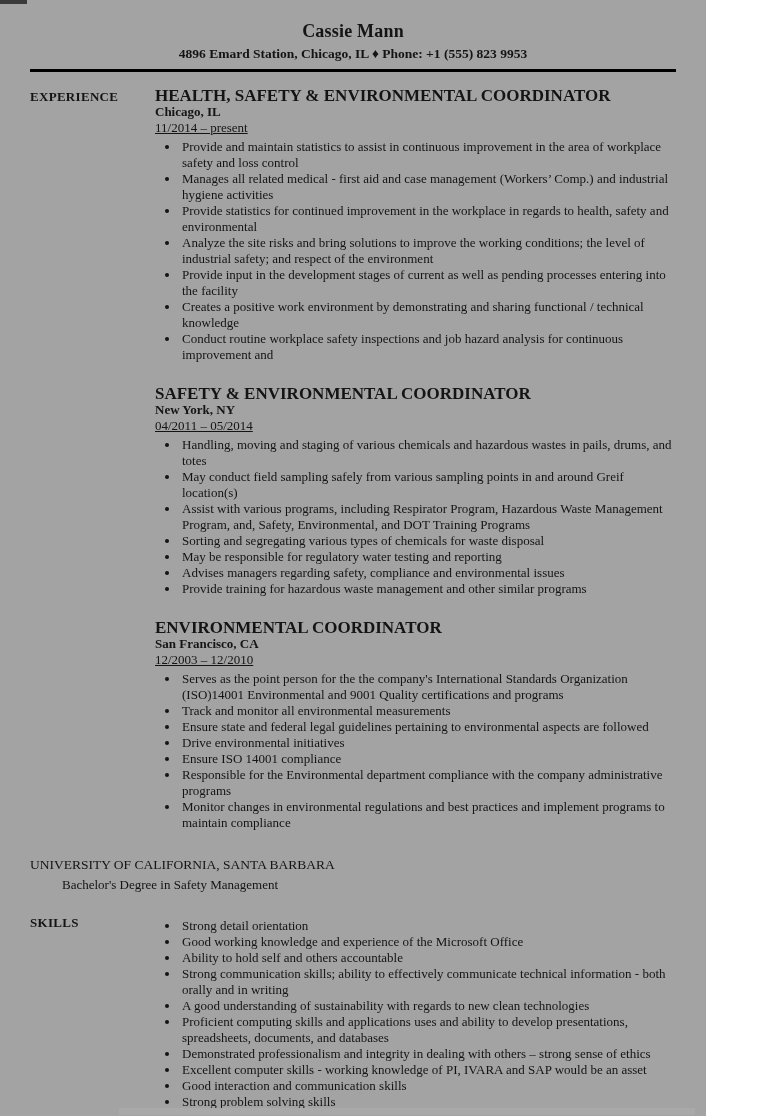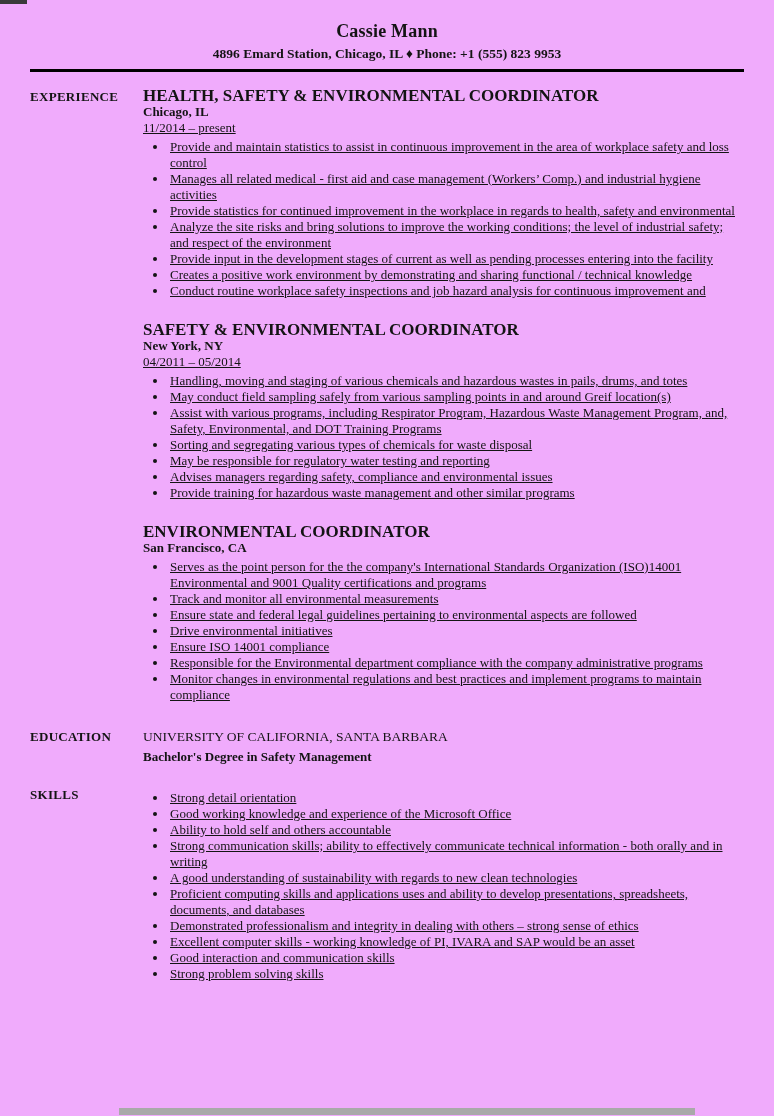--- a/index.html
+++ b/index.html
@@ -5,9 +5,9 @@
   html, body { margin: 0; padding: 0; background: #ffffff; }
   .page {
     position: relative;
-    width: 774px;
+    width: 706px;
     height: 1116px;
-    background: #f0abfc;
+    background: #a3a3a3;
     font-family: "Liberation Serif", serif;
     color: #141414;
     overflow: hidden;

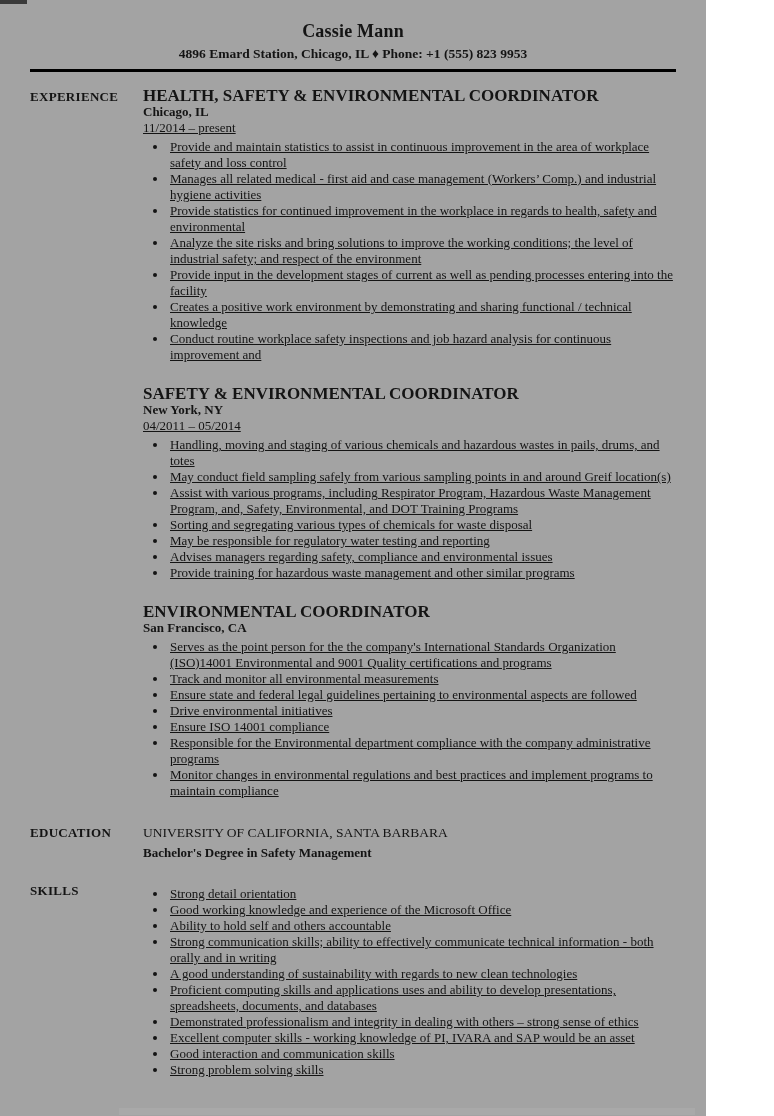--- a/index.html
+++ b/index.html
@@ -22,7 +22,7 @@
     margin: 7px 30px 0 30px;
   }
   .content { padding: 16px 30px 0 30px; }
-  .section { display: flex; margin-bottom: 21px; }
+  .section { display: flex; margin-bottom: 21px; gap: 12px; }
   .section-label {
     flex: none;
     width: 113px;

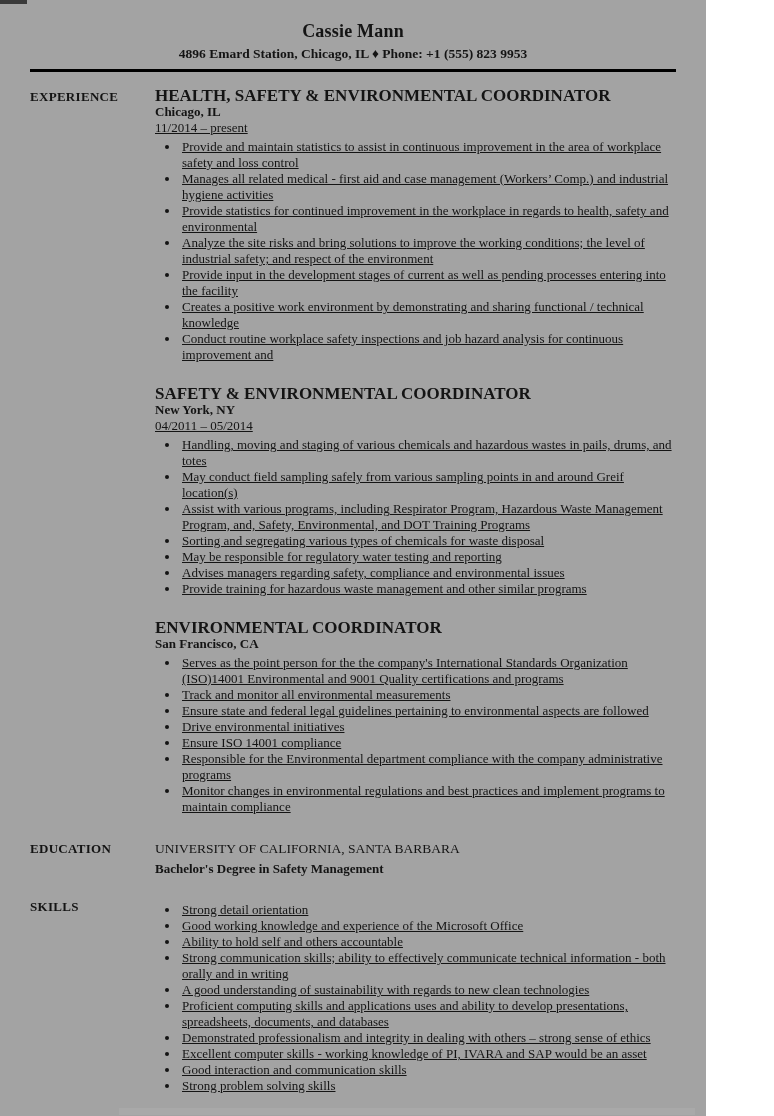--- a/index.html
+++ b/index.html
@@ -41,7 +41,6 @@
     margin: 3px 0 0 0;
     padding-left: 25px;
     list-style-type: disc;
-    text-decoration: underline;
   }
   ul.bullets li {
     font-size: 13px;

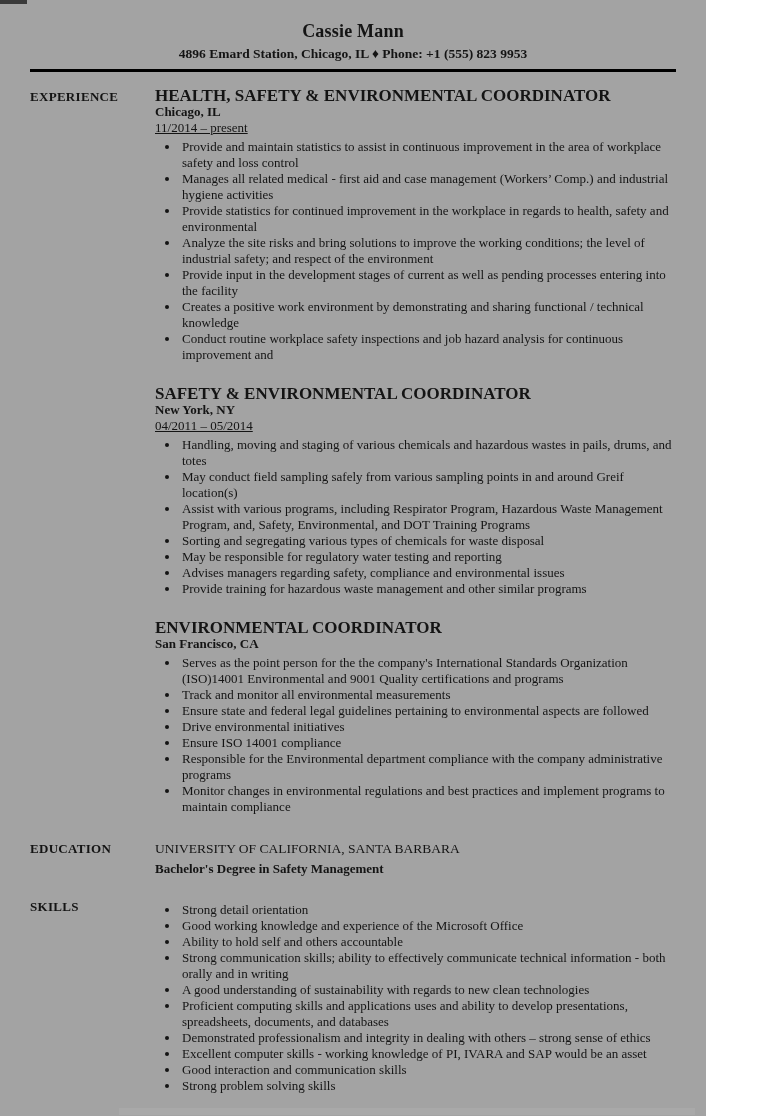--- a/index.html
+++ b/index.html
@@ -109,6 +109,7 @@
   <div class="job">
     <div class="job-title">ENVIRONMENTAL COORDINATOR</div>
     <div class="job-location">San Francisco, CA</div>
+    <div class="job-dates">12/2003 – 12/2010</div>
     <ul class="bullets">
               <li>Serves as the point person for the the company's International Standards Organization (ISO)14001 Environmental and 9001 Quality certifications and programs</li>
               <li>Track and monitor all environmental measurements</li>

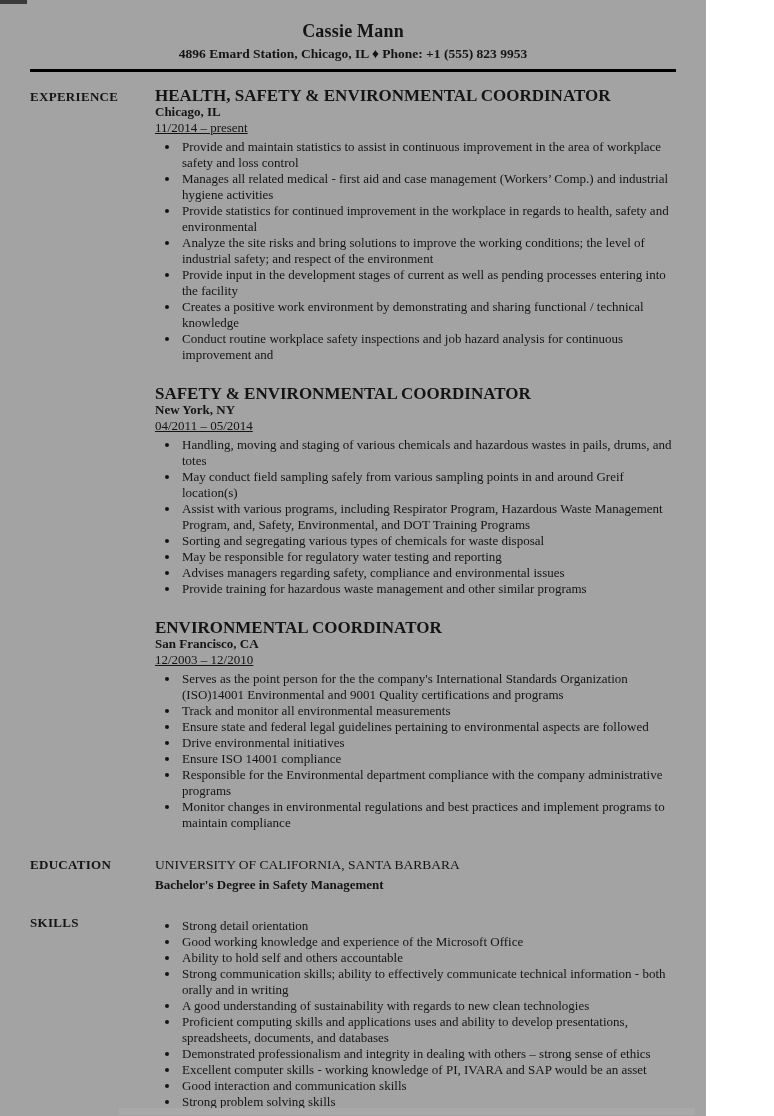--- a/index.html
+++ b/index.html
@@ -124,7 +124,6 @@
     </div>
 
     <div class="section">
-      <div class="section-label">EDUCATION</div>
       <div class="section-body">
         <div class="school">UNIVERSITY OF CALIFORNIA, SANTA BARBARA</div>
         <div class="degree">Bachelor's Degree in Safety Management</div>

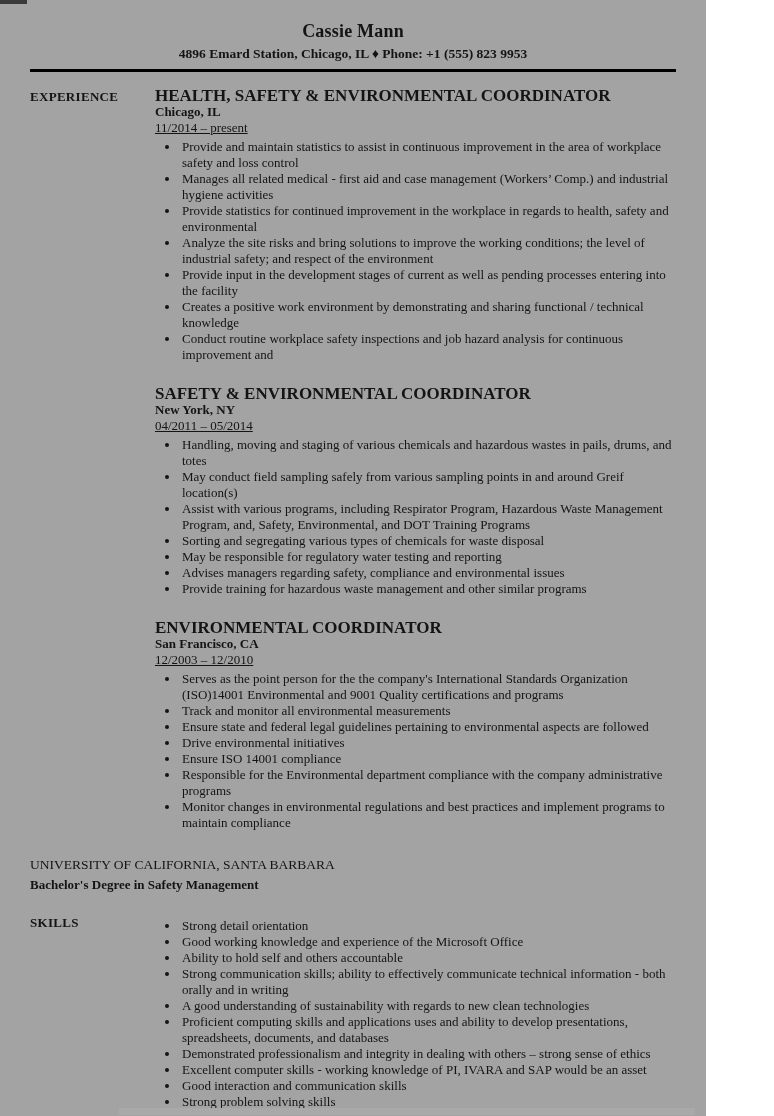--- a/index.html
+++ b/index.html
@@ -48,7 +48,7 @@
     padding-left: 2px;
   }
   .school { font-weight: normal; font-size: 13.5px; line-height: 17px; }
-  .degree { font-weight: bold; font-size: 13px; line-height: 17px; margin-top: 3px; }
+  .degree { font-weight: normal; font-size: 13px; line-height: 17px; margin-top: 3px; margin-left: 32px; }
   .skills-body ul.bullets { margin-top: 4px; }
   .artifact-top {
     position: absolute; top: 0; left: 0;

